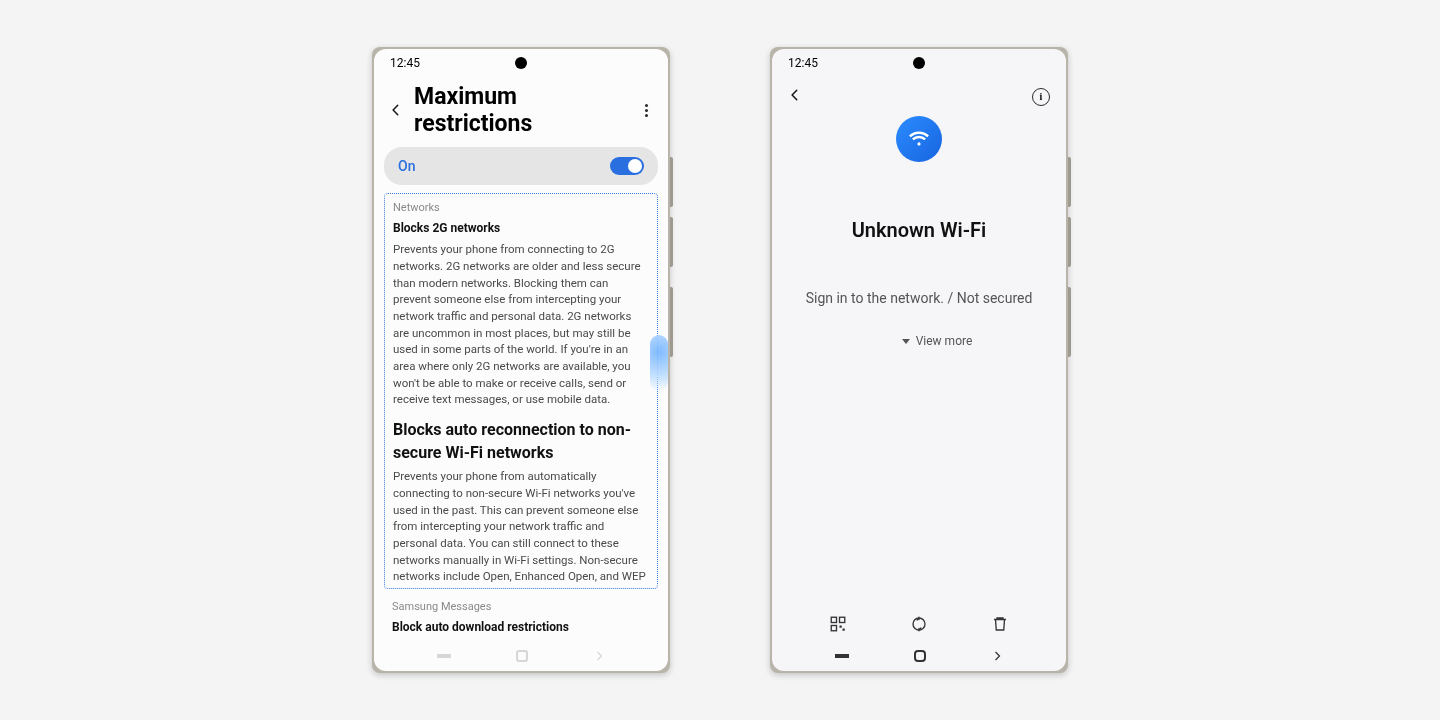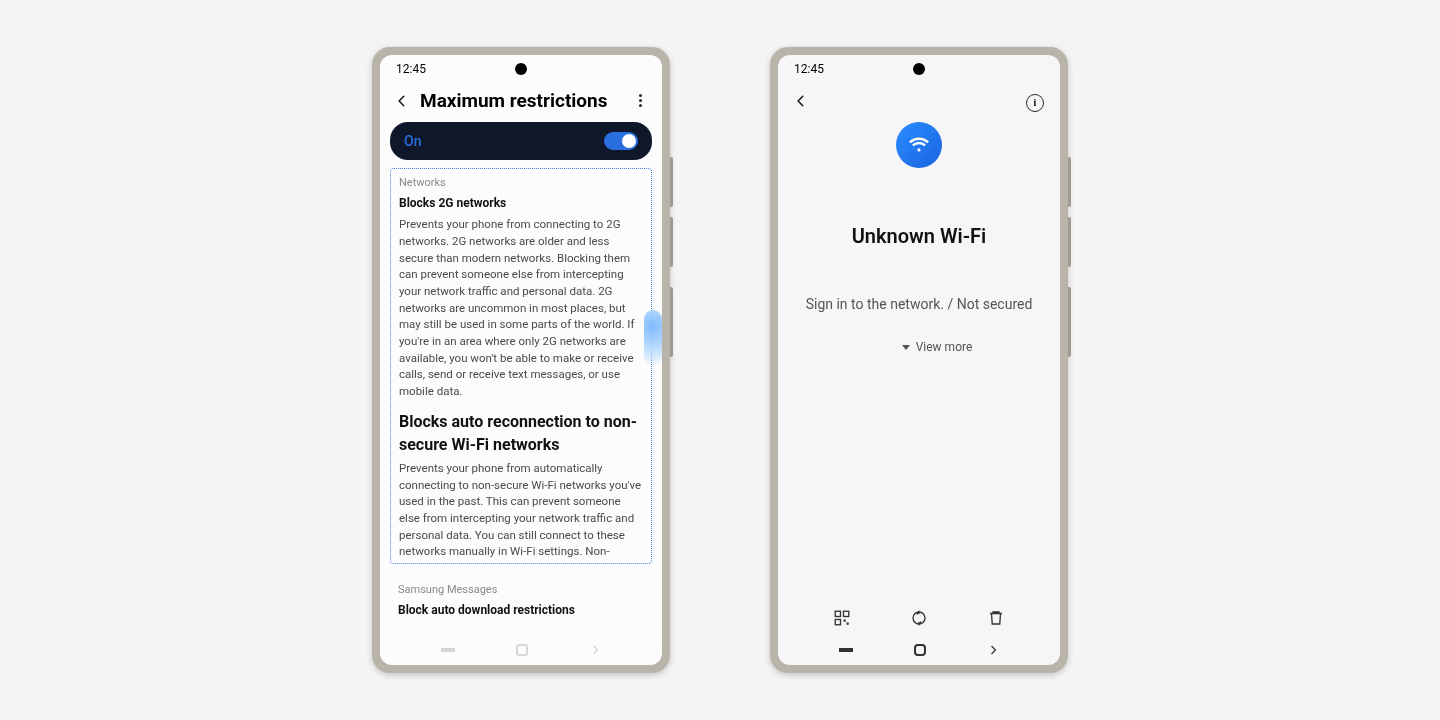--- a/index.html
+++ b/index.html
@@ -18,8 +18,8 @@
     width: 298px;
     height: 626px;
     background: #b9b4a9;
-    border-radius: 18px;
-    padding: 8px;
+    border-radius: 8px;
+    padding: 2px;
     position: relative;
     box-shadow: 0 2px 6px rgba(0,0,0,0.2);
   }

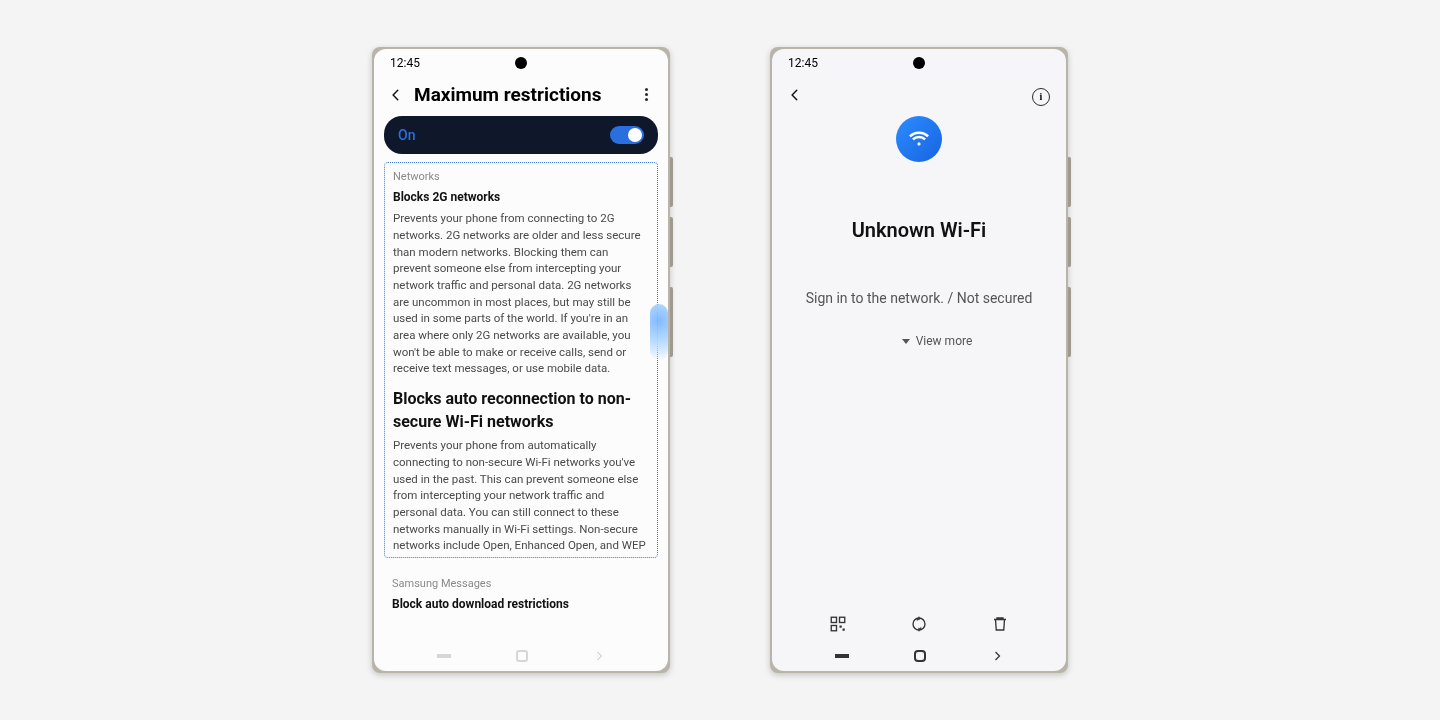--- a/index.html
+++ b/index.html
@@ -70,7 +70,7 @@
   }
   .back-btn { width: 20px; display:flex; align-items:center; justify-content:center; }
   .appbar h1 {
-    font-size: 19px;
+    font-size: 23px;
     font-weight: 700;
     color: #000;
     margin-left: 8px;

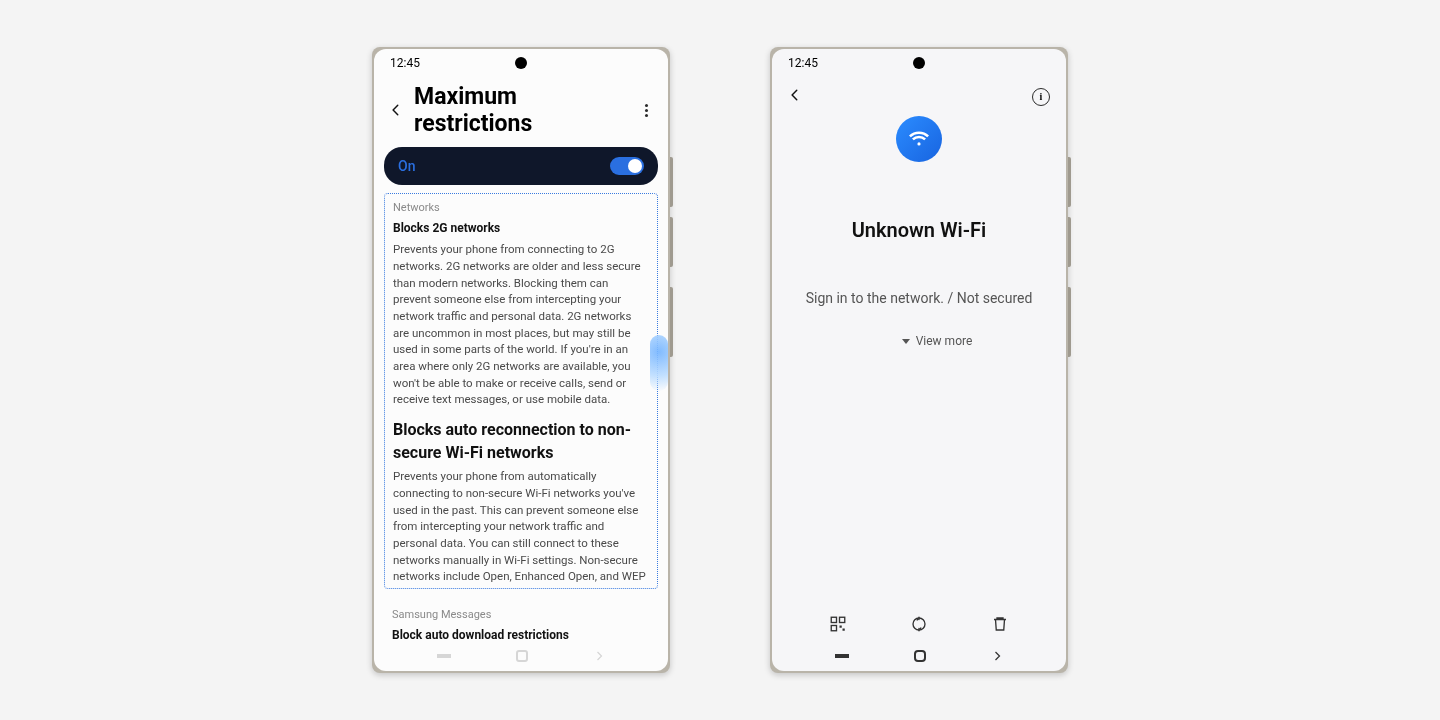--- a/index.html
+++ b/index.html
@@ -82,7 +82,7 @@
   .on-row {
     margin: 0 10px;
     padding: 10px 14px;
-    background: #0f172a;
+    background: #e5e5e5;
     border-radius: 18px;
     display: flex;
     align-items: center;

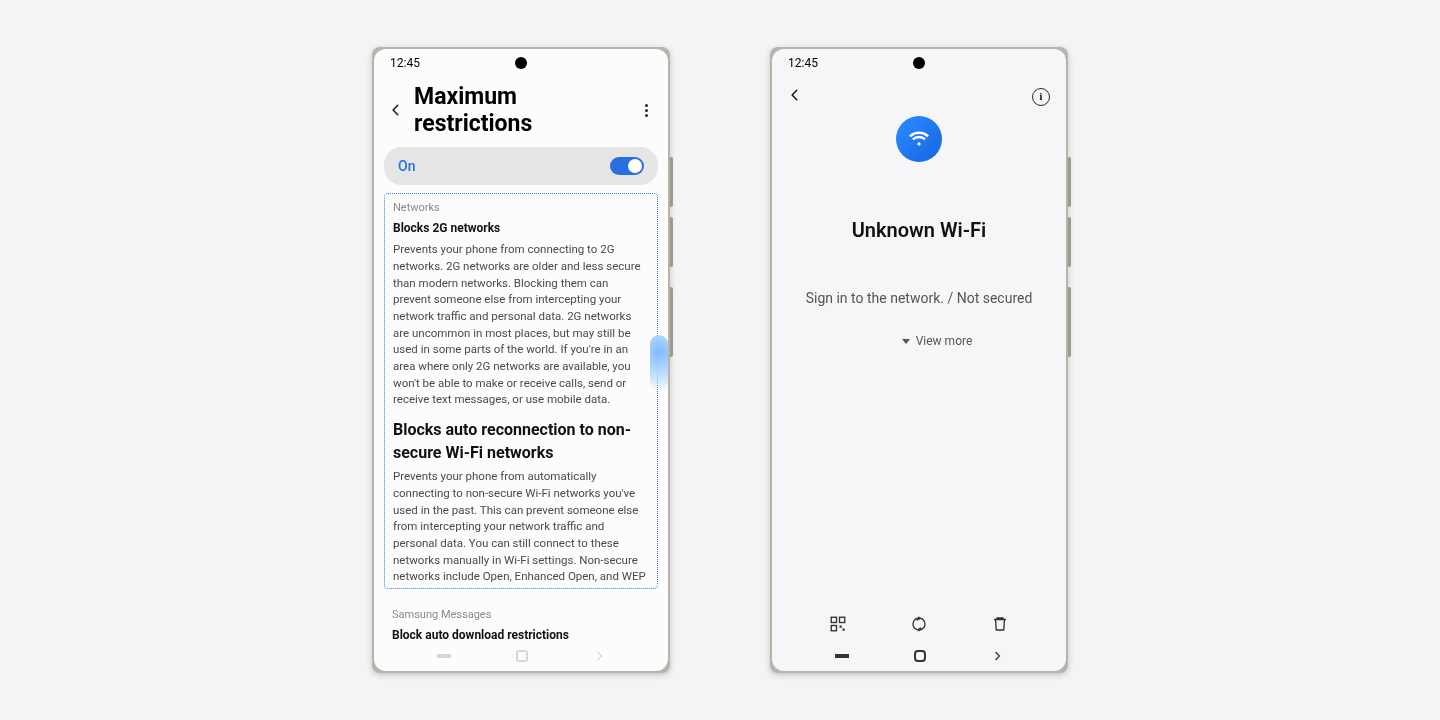--- a/index.html
+++ b/index.html
@@ -113,7 +113,7 @@
     border: 1px dotted #3a7be0;
     padding: 6px 8px 8px 8px;
     border-radius: 4px;
-    margin-bottom: 18px;
+    margin-bottom: 10px;
     max-height: 396px;
     overflow: hidden;
   }

